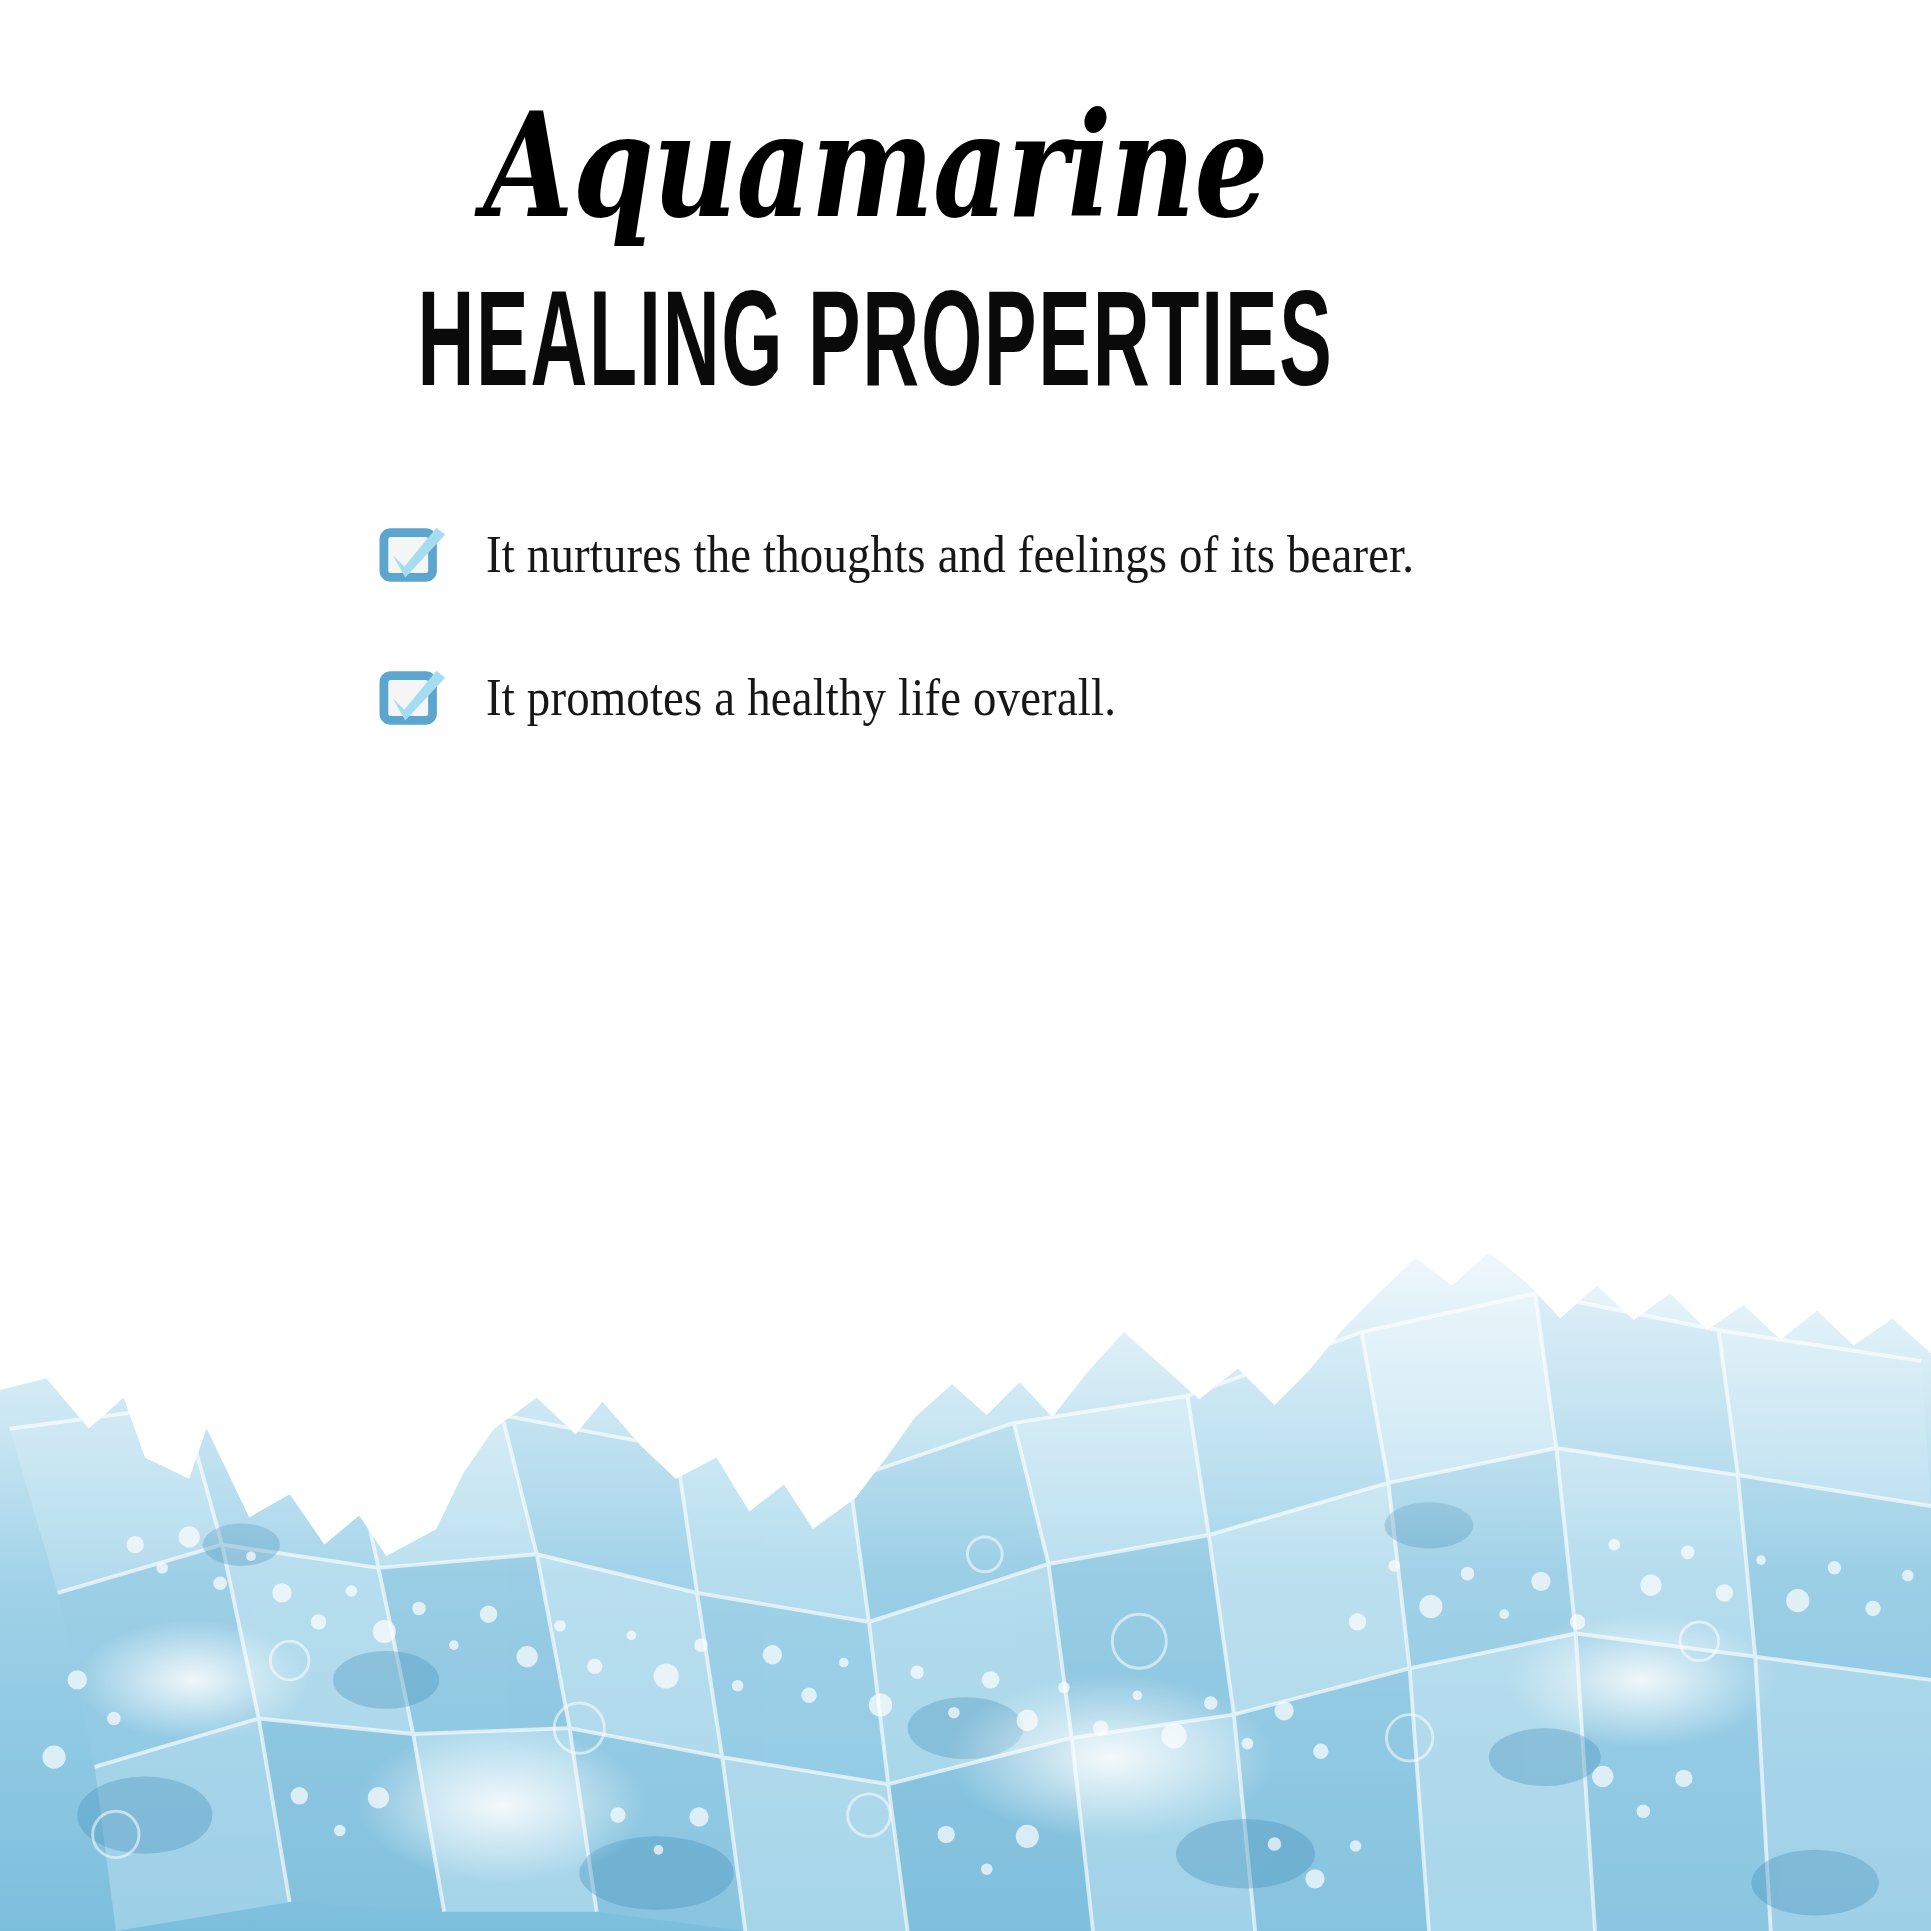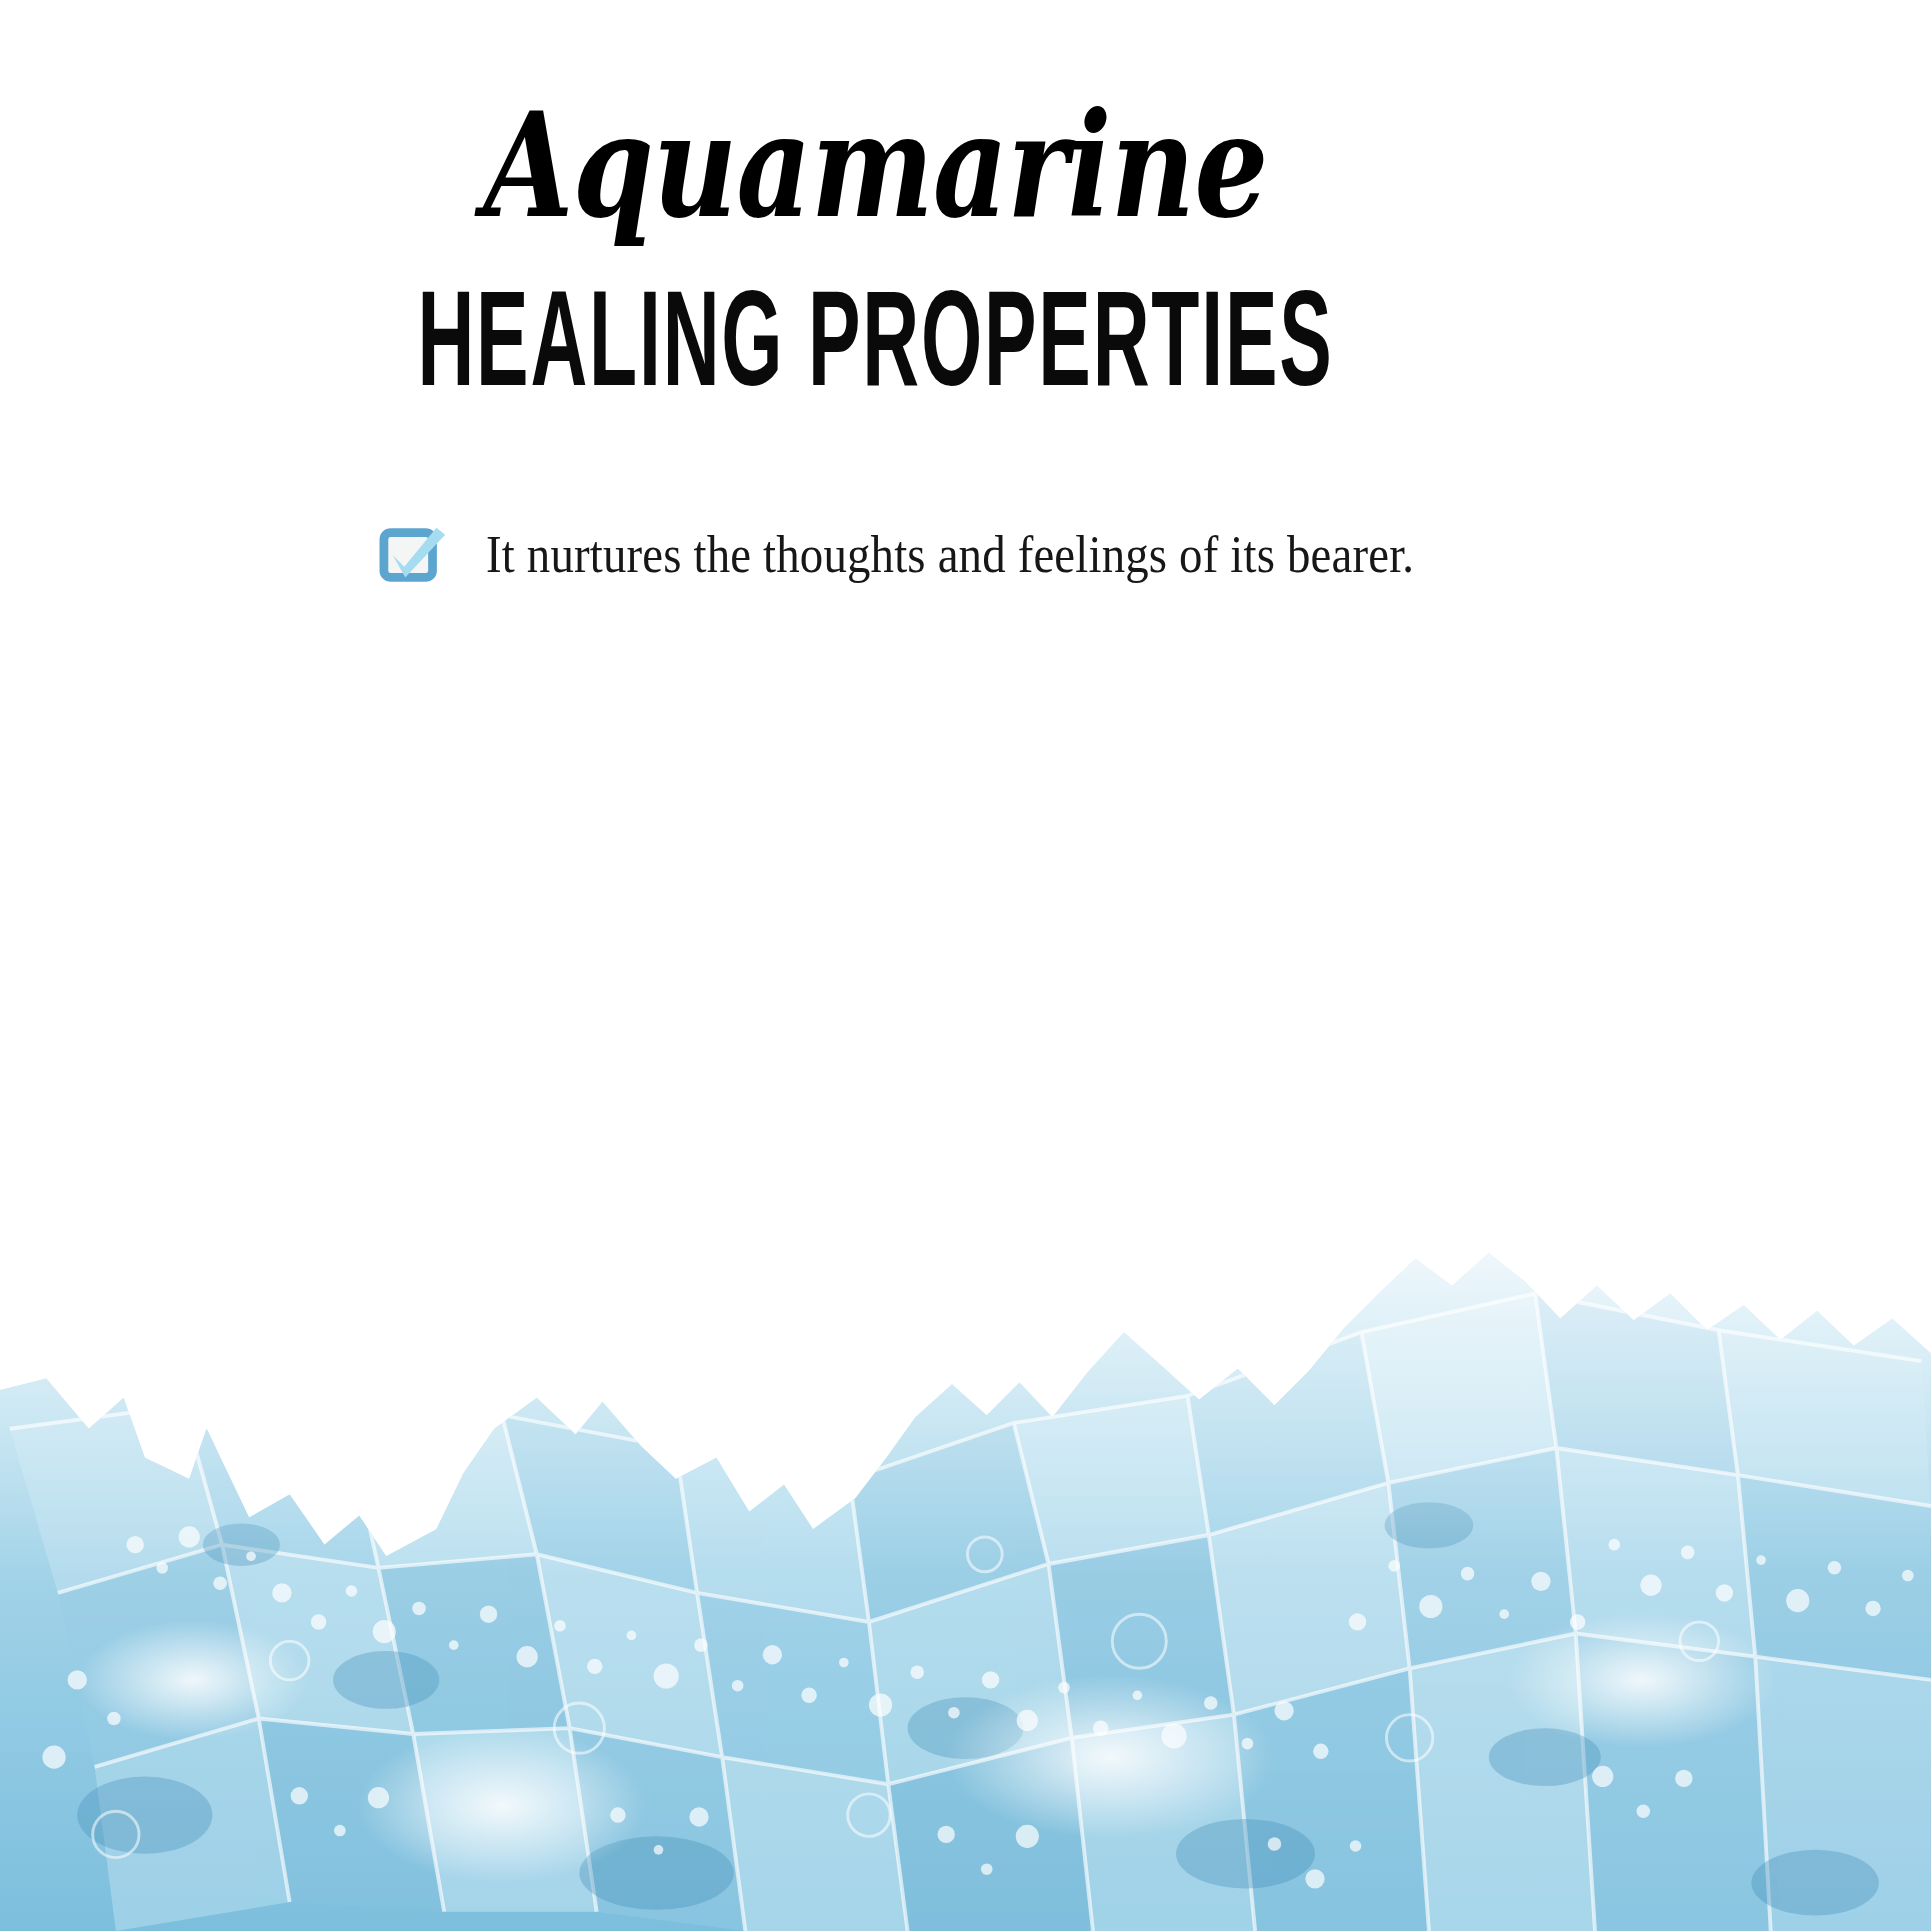--- a/index.html
+++ b/index.html
@@ -125,6 +125,15 @@
 
 
 
+    <div class="list-item">
+      <span class="checkbox">
+        <svg viewBox="0 0 72 72" xmlns="http://www.w3.org/2000/svg">
+          <rect x="4" y="10" width="50" height="46" rx="7" ry="7" fill="#F4F6F6" stroke="#5CA5CF" stroke-width="9"></rect>
+          <path d="M13 33 L25 45 L58 5 L67 12 L26 56 Z" fill="#A5DCF0"></path>
+        </svg>
+      </span>
+      <span class="item-text">It promotes a healthy life overall.</span>
+    </div>
 
   </div>
 

